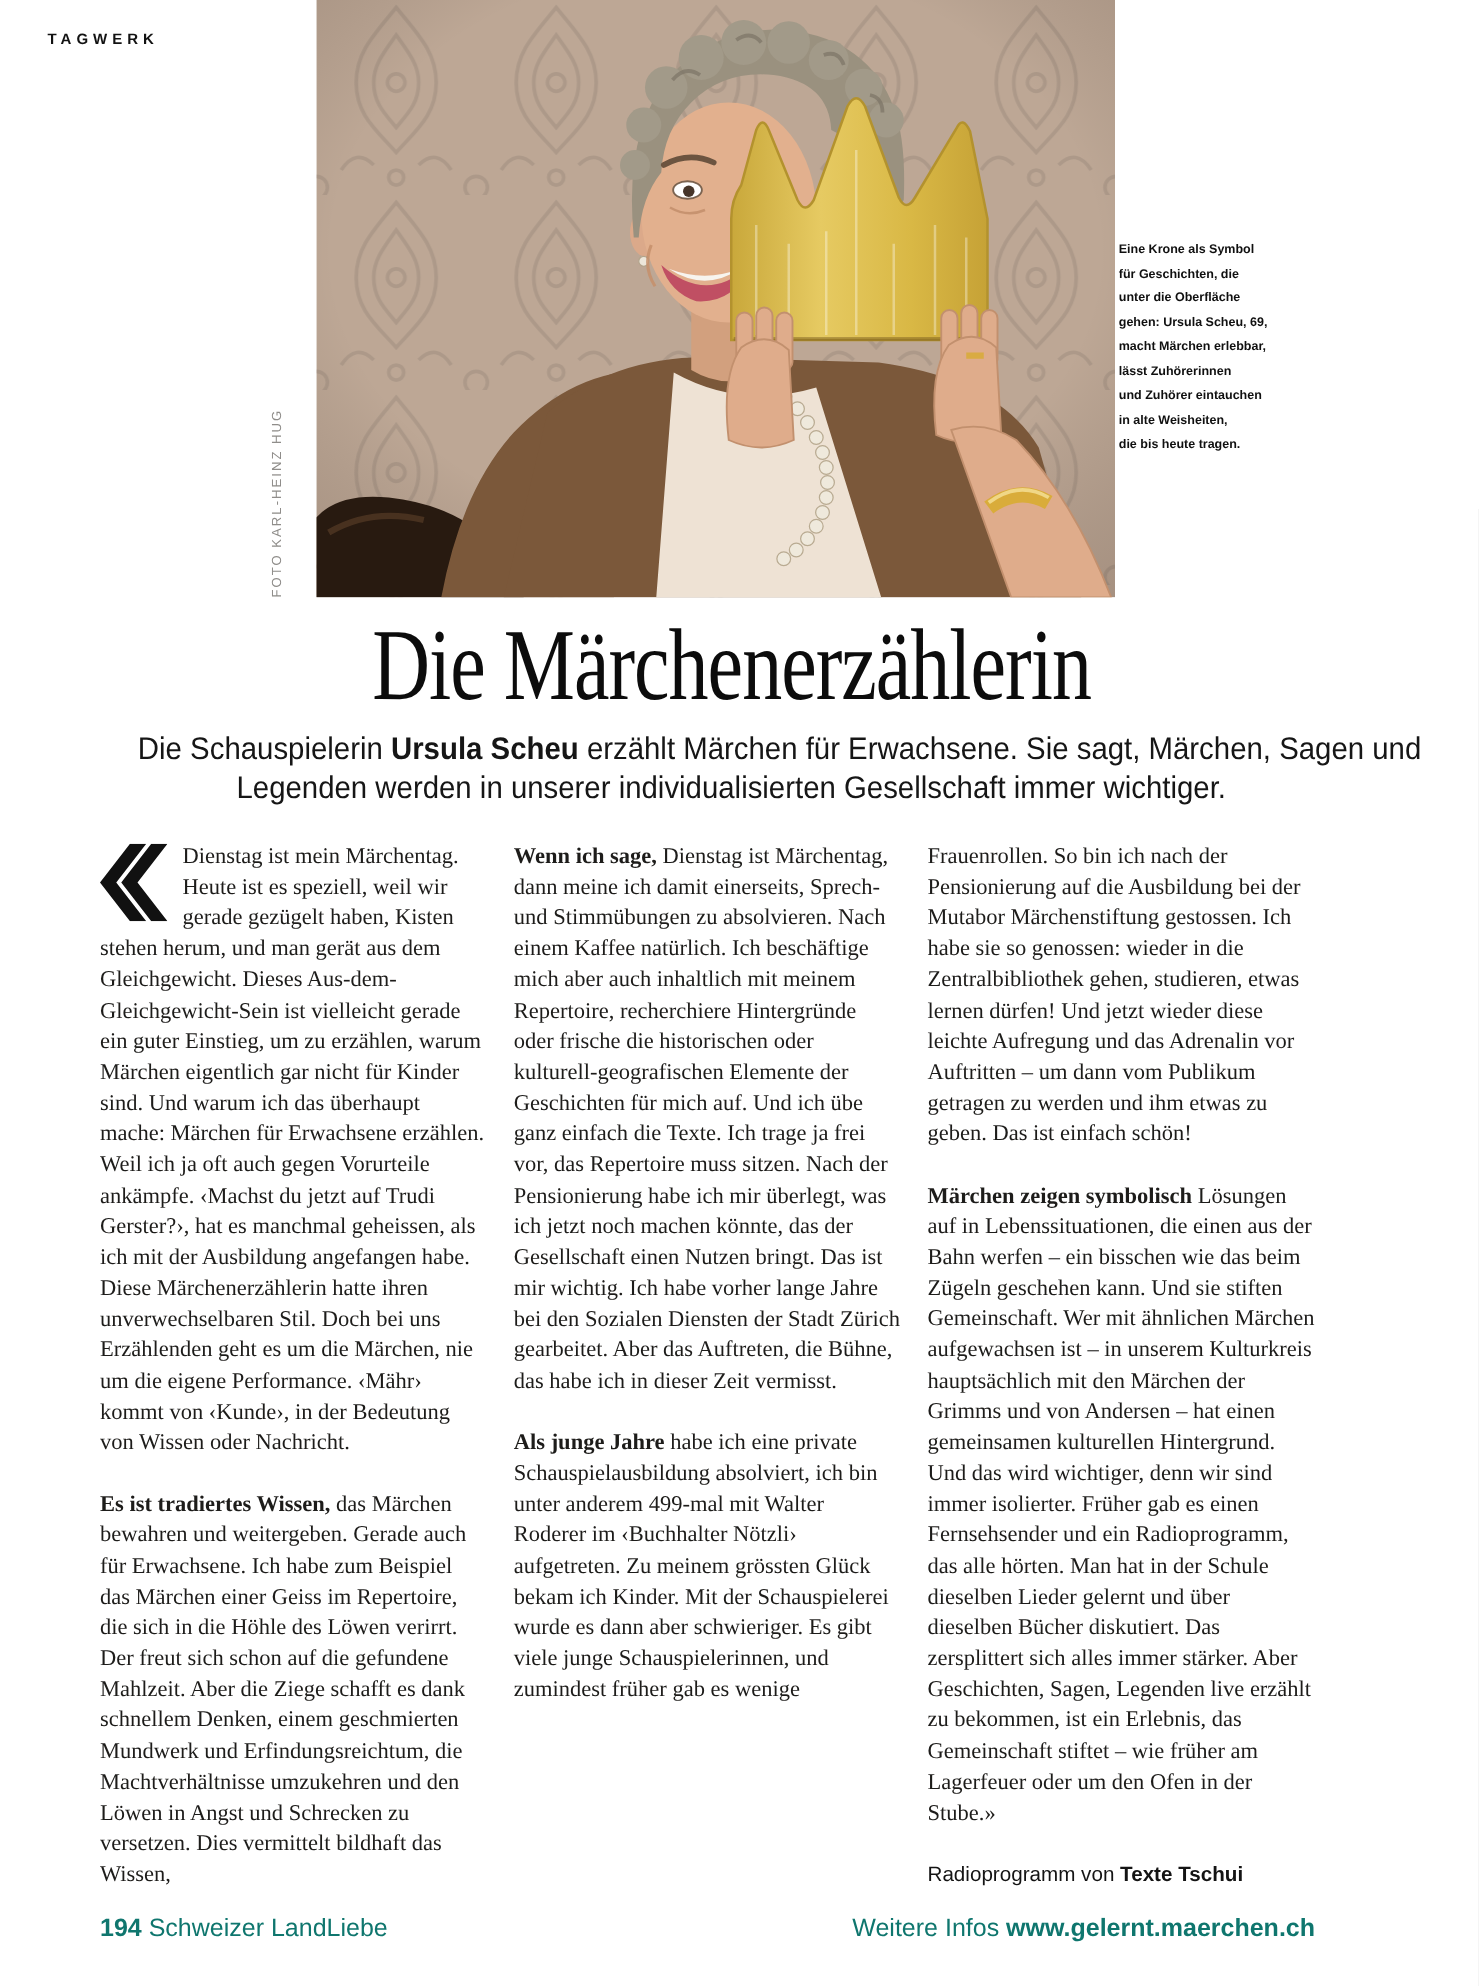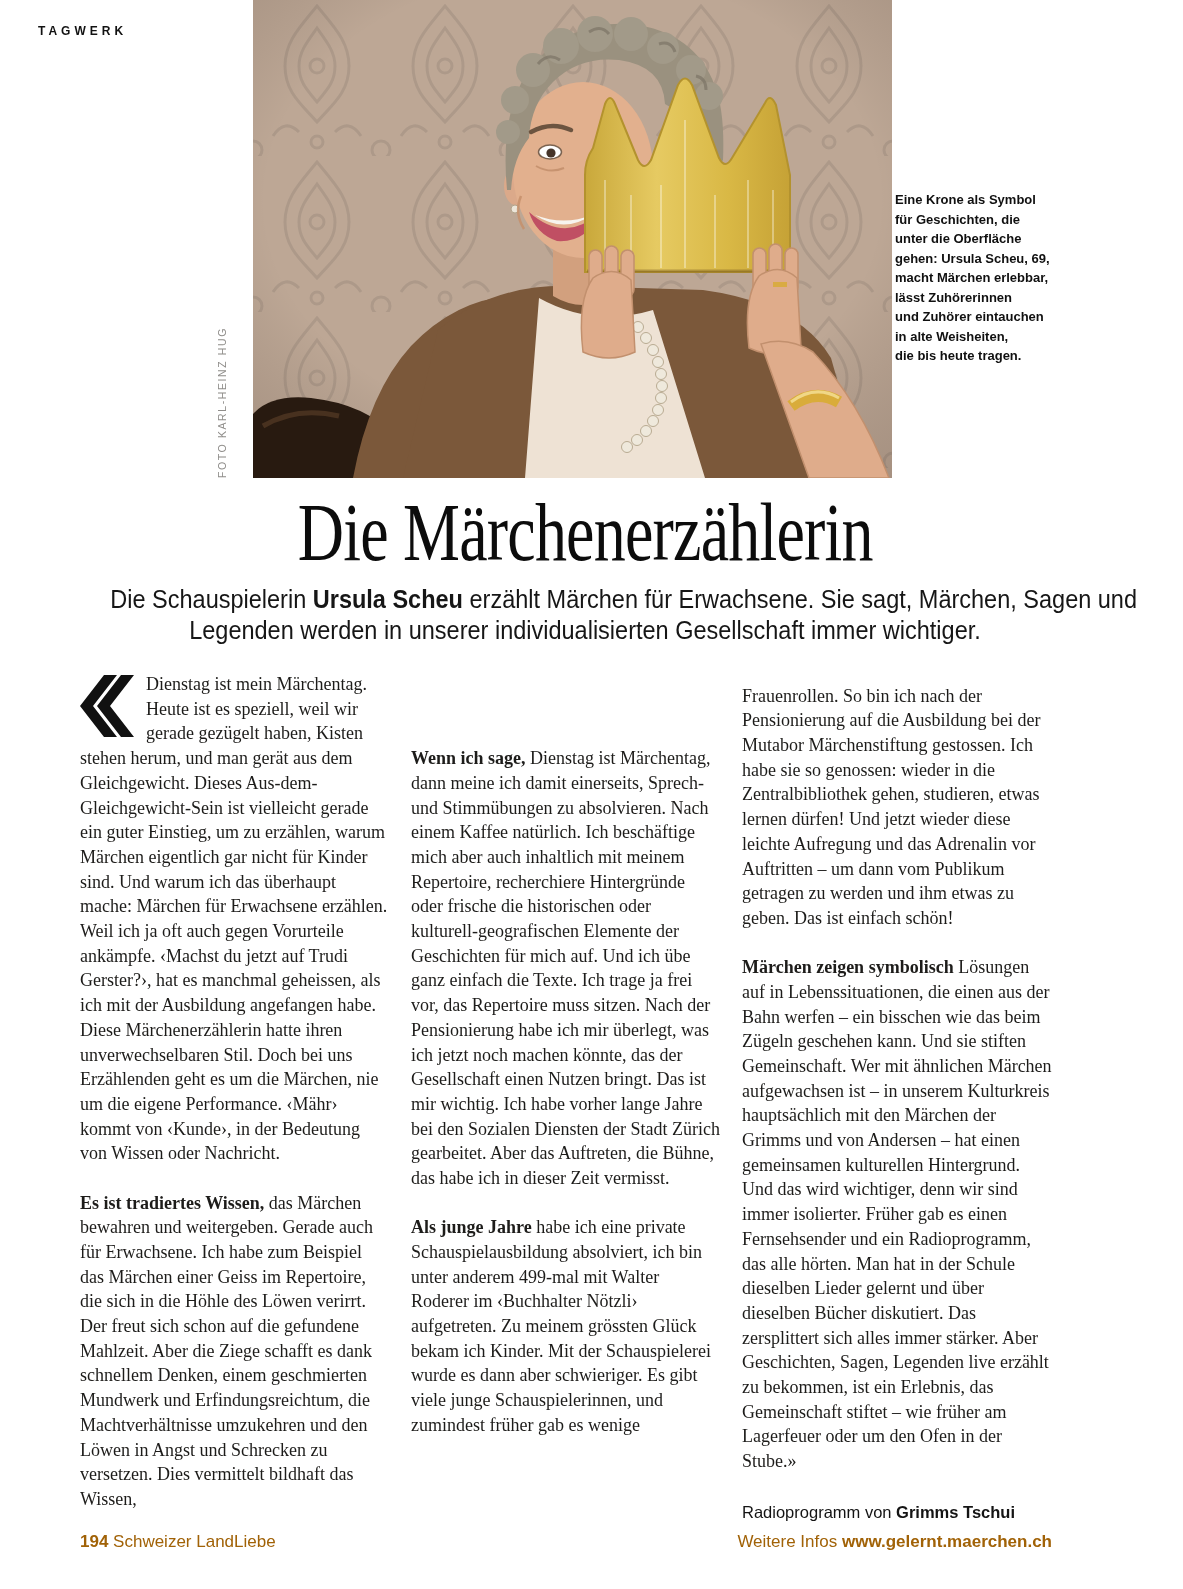--- a/index.html
+++ b/index.html
@@ -15,7 +15,7 @@
           letter-spacing:1.6px;color:#8f8d8a;white-space:nowrap;}
 
   .photo-caption{position:absolute;left:895px;top:190px;width:205px;
-          font-size:13px;font-weight:700;line-height:19.5px;color:#101010;
+          font-size:10px;font-weight:700;line-height:19.5px;color:#101010;
           white-space:pre-line;}
 
   .headline{position:absolute;left:80px;top:488px;width:1010px;text-align:center;

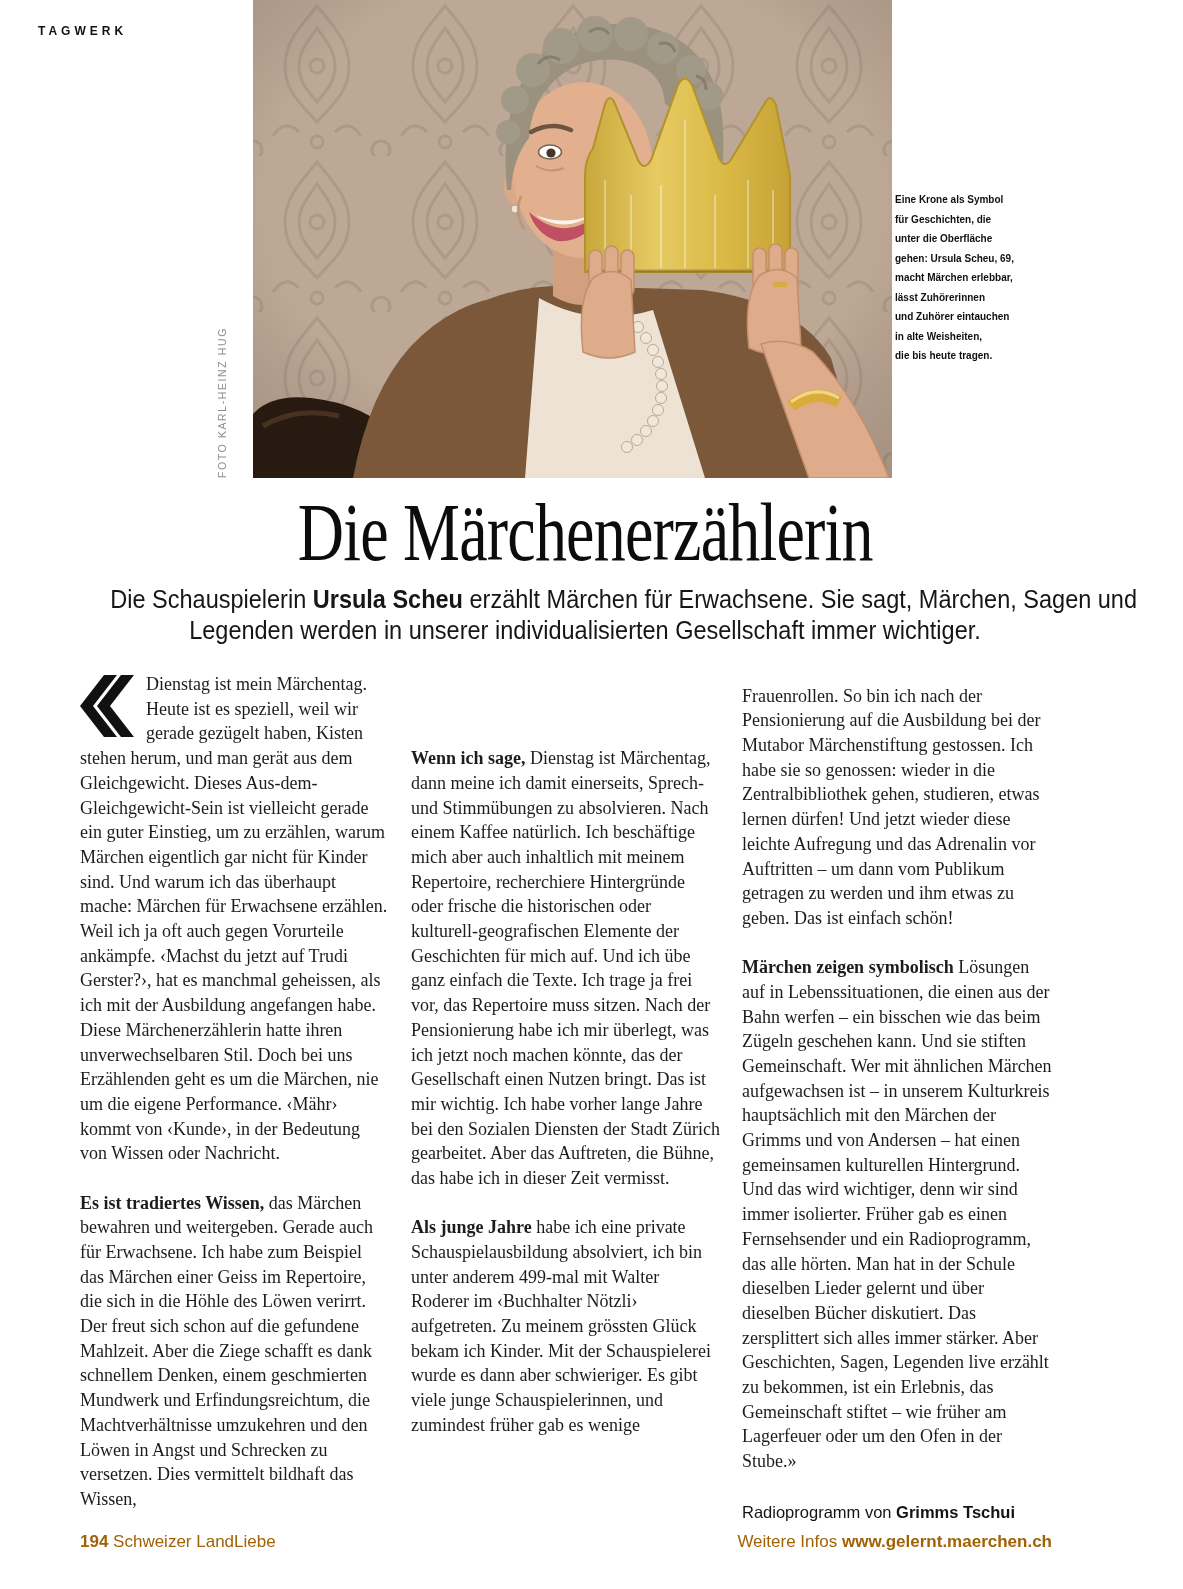--- a/index.html
+++ b/index.html
@@ -29,7 +29,7 @@
 
   .body-cols{position:absolute;left:80px;top:672px;width:972px;display:flex;gap:21px;
           font-family:"Liberation Serif",serif;font-size:18px;line-height:24.7px;
-          color:#1d1c1a;align-items:center;}
+          color:#1d1c1a;}
   .col{width:310px;}
   .col p{margin:0 0 24.5px 0;text-align:left;}
   .lead{font-weight:700;}

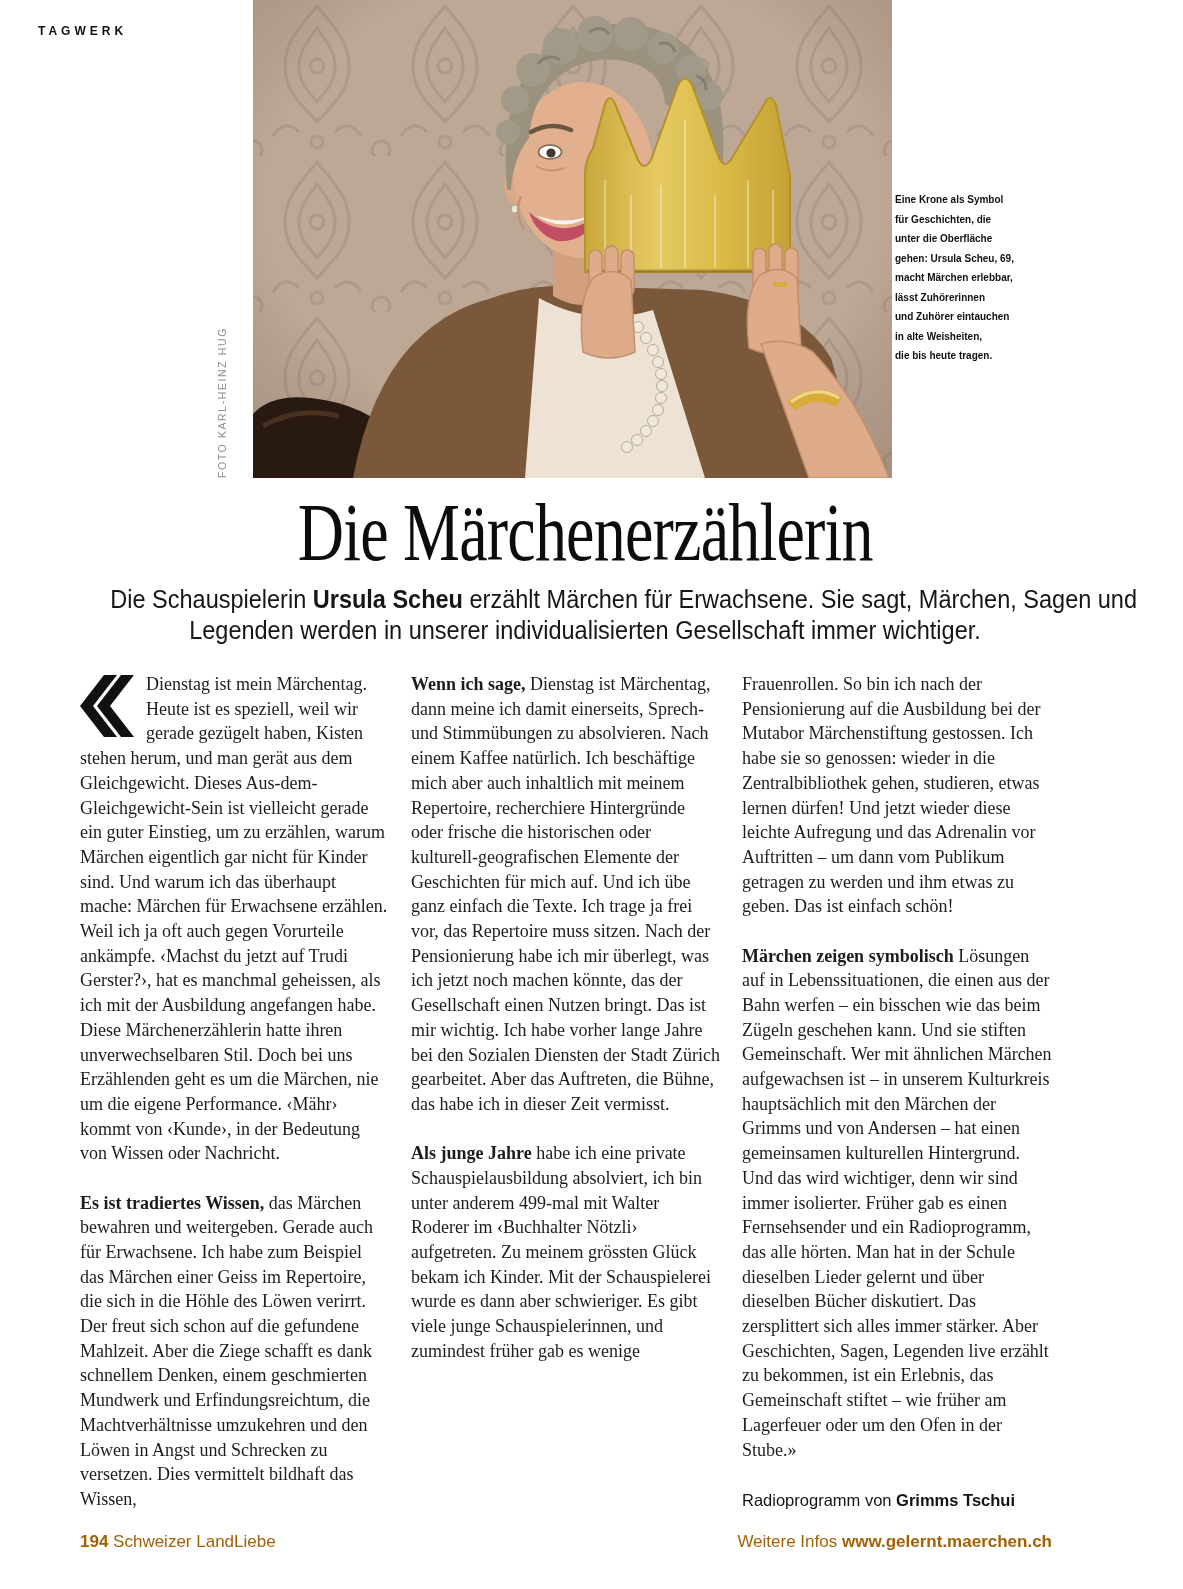--- a/index.html
+++ b/index.html
@@ -228,7 +228,7 @@
     <div class="col">
       <p>Frauenrollen. So bin ich nach der Pensionierung auf die Ausbildung bei der Mutabor Märchenstiftung gestossen. Ich habe sie so genossen: wieder in die Zentralbibliothek gehen, studieren, etwas lernen dürfen! Und jetzt wieder diese leichte Aufregung und das Adrenalin vor Auftritten – um dann vom Publikum getragen zu werden und ihm etwas zu geben. Das ist einfach schön!</p>
       <p><b class="lead">Märchen zeigen symbolisch</b><span> Lösungen auf in Lebenssituationen, die einen aus der Bahn werfen – ein bisschen wie das beim Zügeln geschehen kann. Und sie stiften Gemeinschaft. Wer mit ähnlichen Märchen aufgewachsen ist – in unserem Kulturkreis hauptsächlich mit den Märchen der Grimms und von Andersen – hat einen gemeinsamen kulturellen Hintergrund. Und das wird wichtiger, denn wir sind immer isolierter. Früher gab es einen Fernsehsender und ein Radioprogramm, das alle hörten. Man hat in der Schule dieselben Lieder gelernt und über dieselben Bücher diskutiert. Das zersplittert sich alles immer stärker. Aber Geschichten, Sagen, Legenden live erzählt zu bekommen, ist ein Erlebnis, das Gemeinschaft stiftet – wie früher am Lagerfeuer oder um den Ofen in der Stube.»</span></p>
-      <div class="byline"><span>Radioprogramm von </span><b>Grimms Tschui</b></div>
+      <div class="byline"><span>Radioprogramm von </span><b>Texte Tschui</b></div>
     </div>
 
   </div>

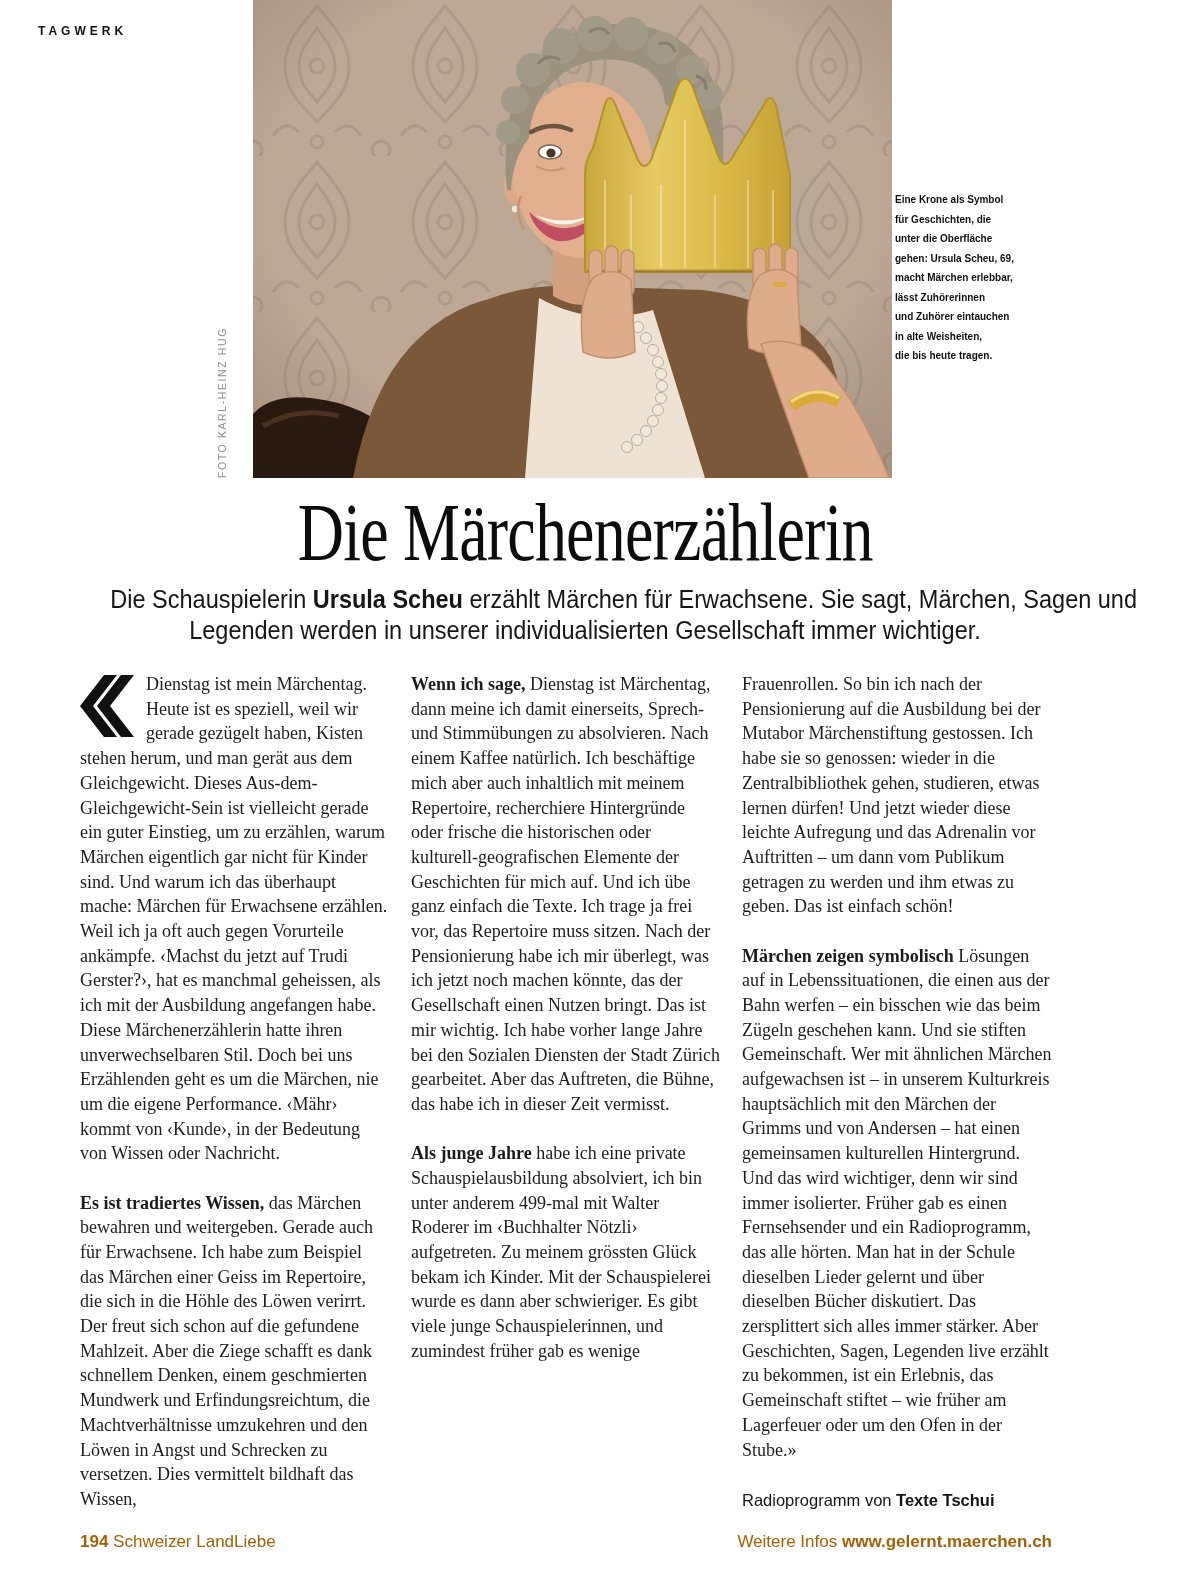--- a/index.html
+++ b/index.html
@@ -38,7 +38,7 @@
   .byline{margin-top:26px;font-family:"Liberation Sans",sans-serif;font-size:16.5px;color:#141414;}
   .byline b{font-weight:700;}
 
-  .footer{position:absolute;left:80px;top:1532px;width:972px;font-size:17px;color:#a16207;}
+  .footer{position:absolute;left:80px;top:1532px;width:972px;font-size:20px;color:#0f766e;}
   .footer .left{float:left;}
   .footer .right{float:right;}
   .footer b{font-weight:700;}

